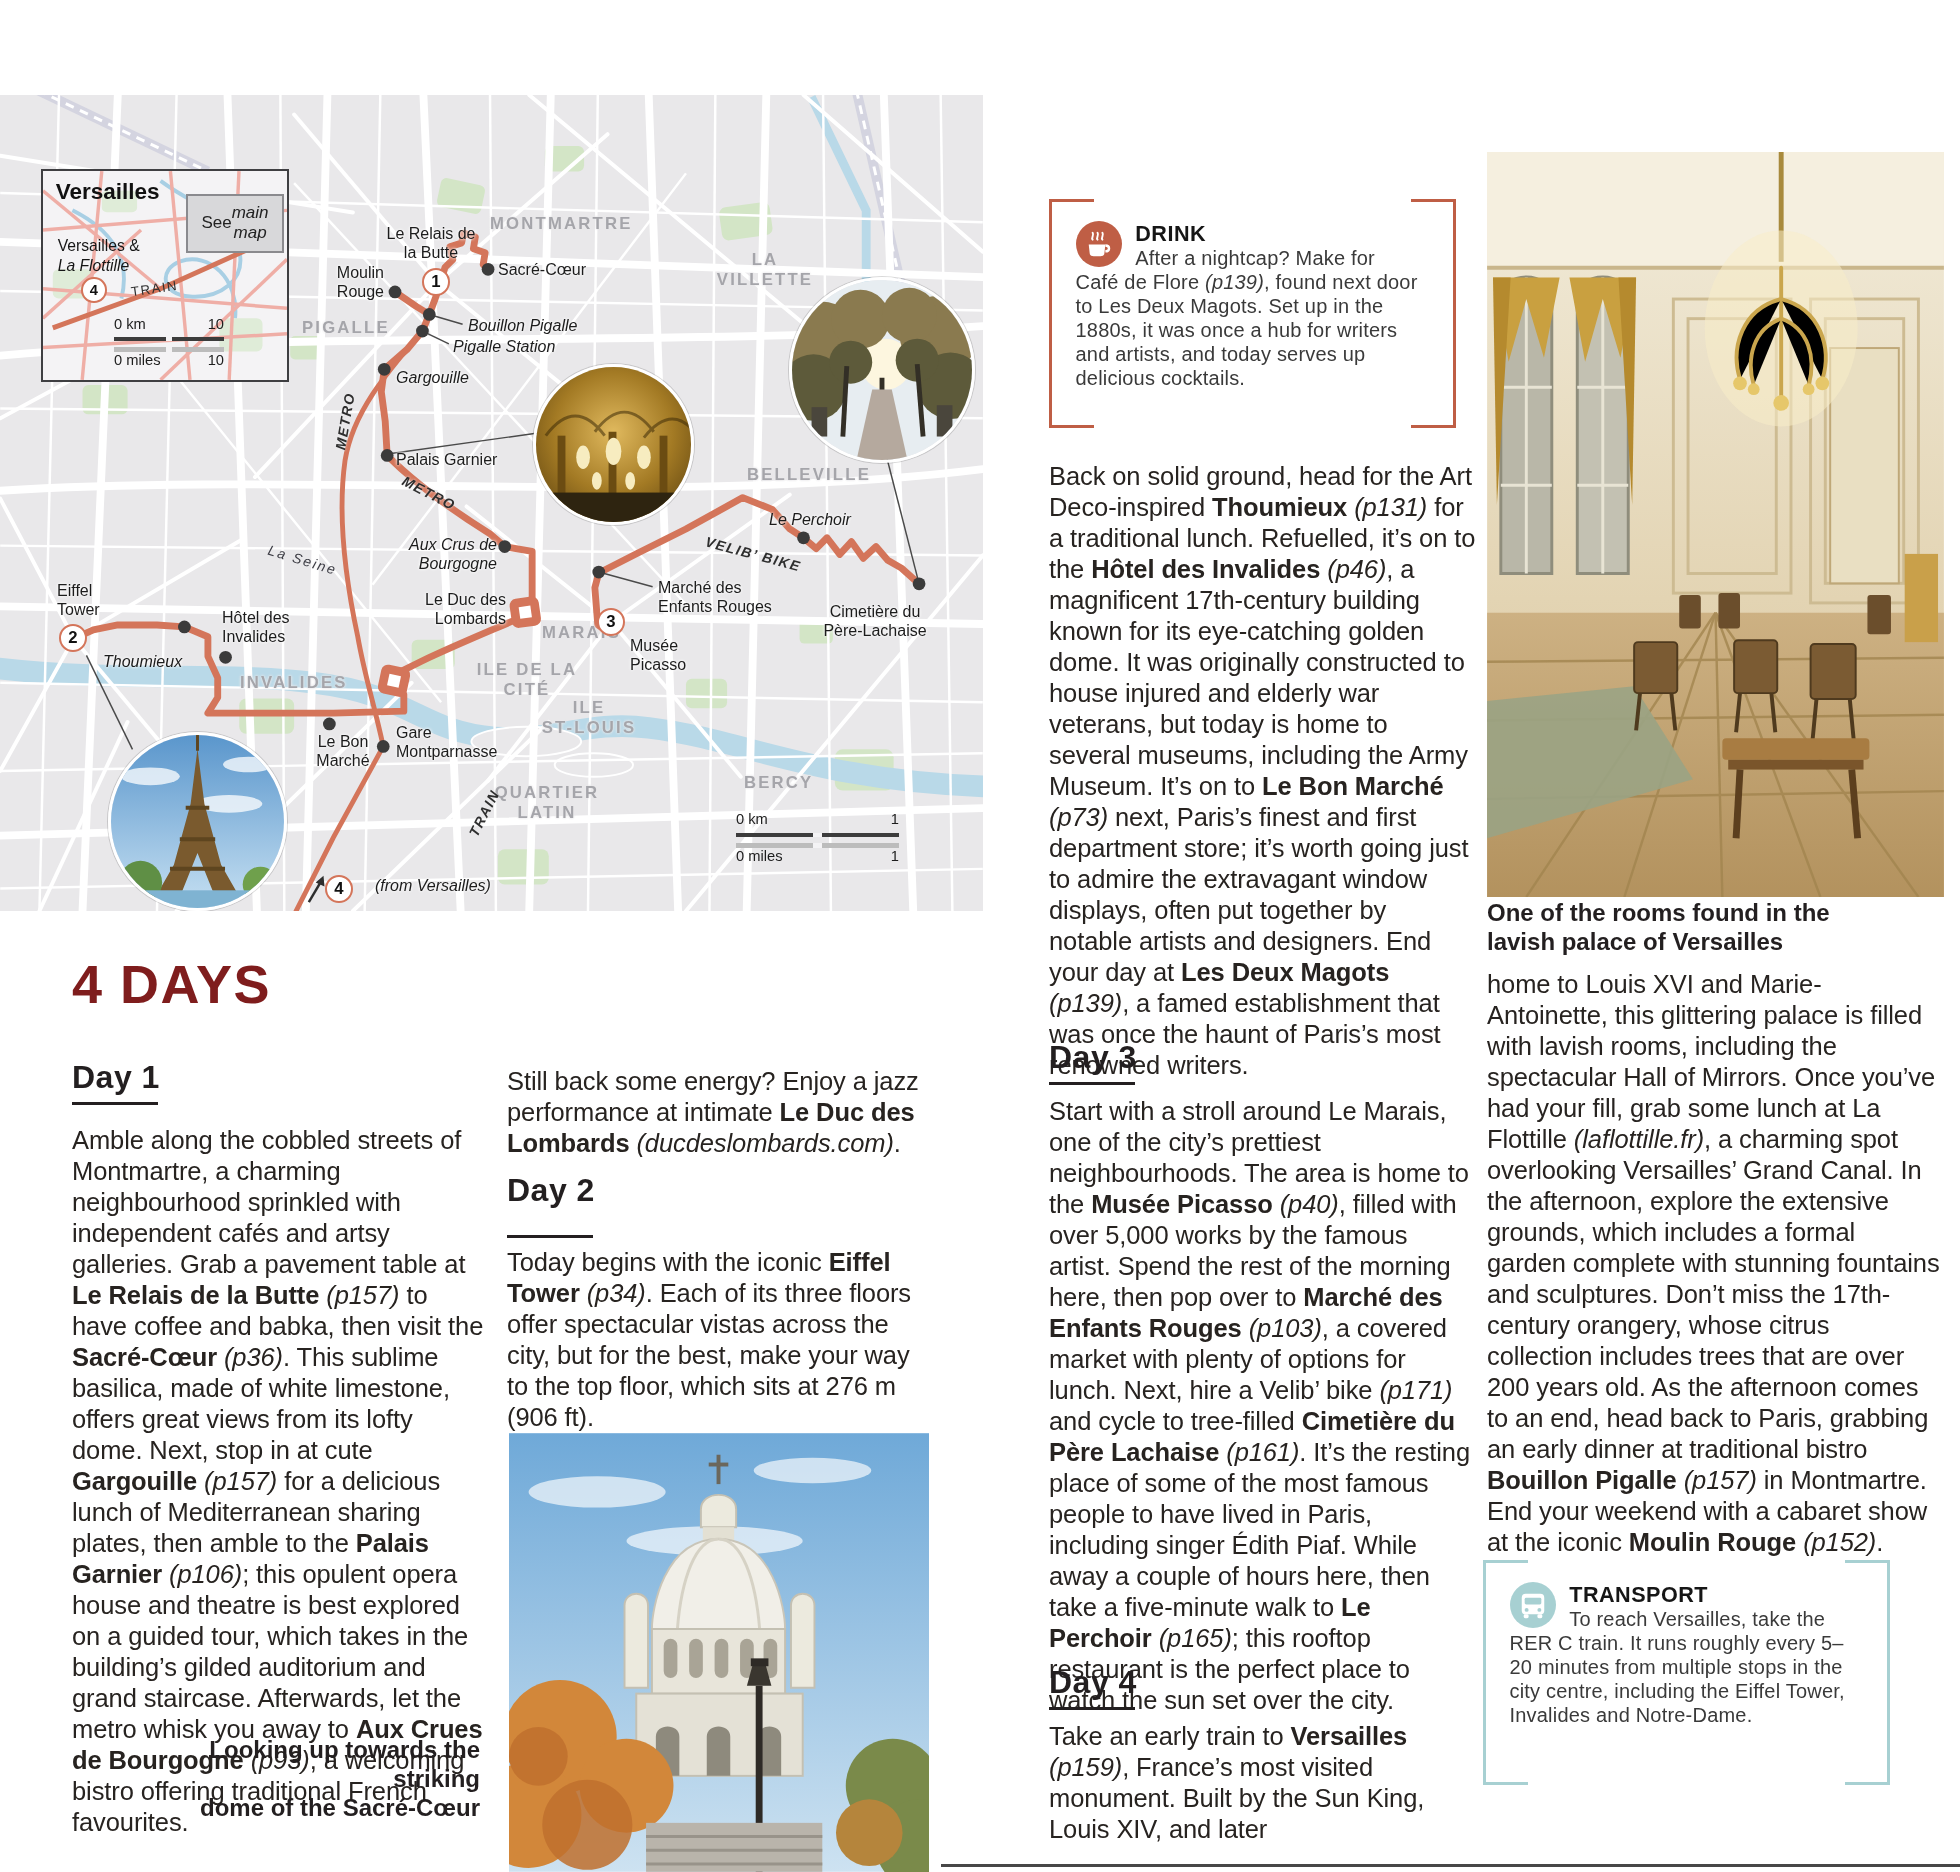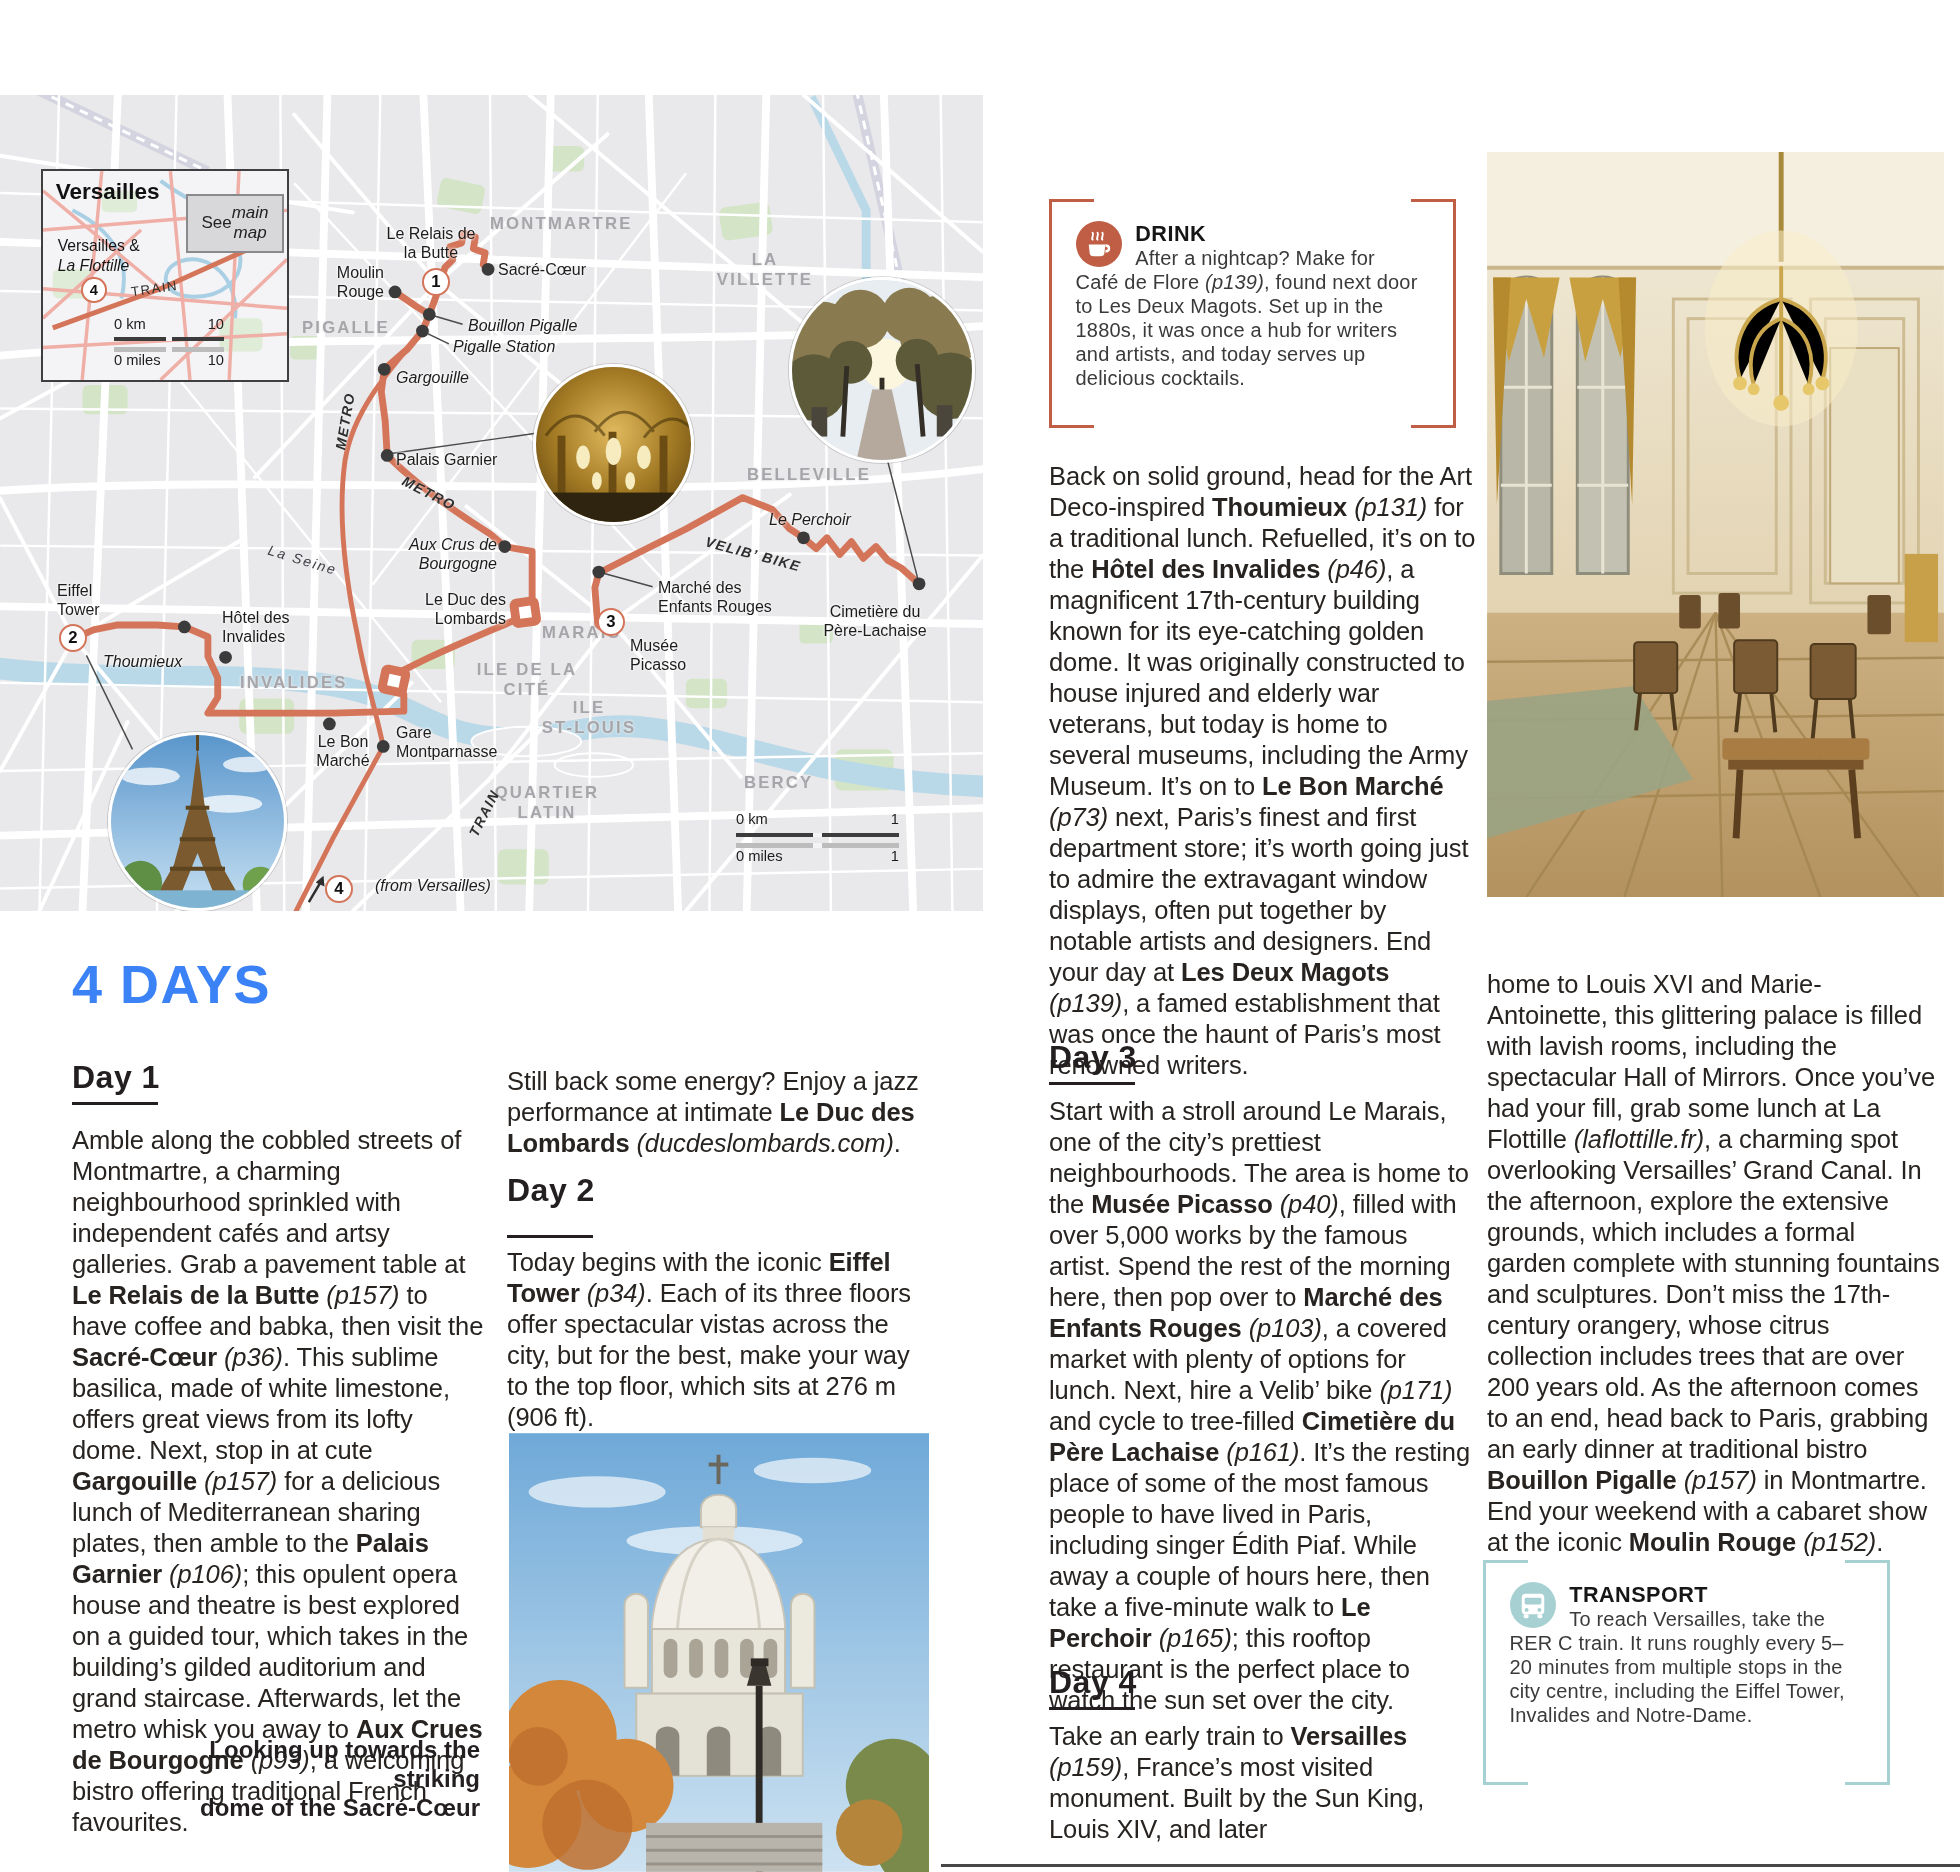--- a/index.html
+++ b/index.html
@@ -613,6 +613,8 @@
       <rect x="426" y="410" width="34" height="90" fill="#c9a04a"></rect>
     </svg>
   </div>
+  <div class="abs caption" style="left:1487px;top:898px;width:412px;">One of the rooms found in the
+lavish palace of Versailles</div>
 
   <div class="abs body" style="left:1049px;top:461px;width:427px;"><span>Back on solid ground, head for the Art Deco-inspired </span><span class="b">Thoumieux</span><span> </span><span class="i">(p131)</span><span> for a traditional lunch. Refuelled, it’s on to the </span><span class="b">Hôtel des Invalides</span><span> </span><span class="i">(p46)</span><span>, a magnificent 17th-century building known for its eye-catching golden dome. It was originally constructed to house injured and elderly war veterans, but today is home to several museums, including the Army Museum. It’s on to </span><span class="b">Le Bon Marché</span><span> </span><span class="i">(p73)</span><span> next, Paris’s finest and first department store; it’s worth going just to admire the extravagant window displays, often put together by notable artists and designers. End your day at </span><span class="b">Les Deux Magots</span><span> </span><span class="i">(p139)</span><span>, a famed establishment that was once the haunt of Paris’s most renowned writers.</span></div>
 

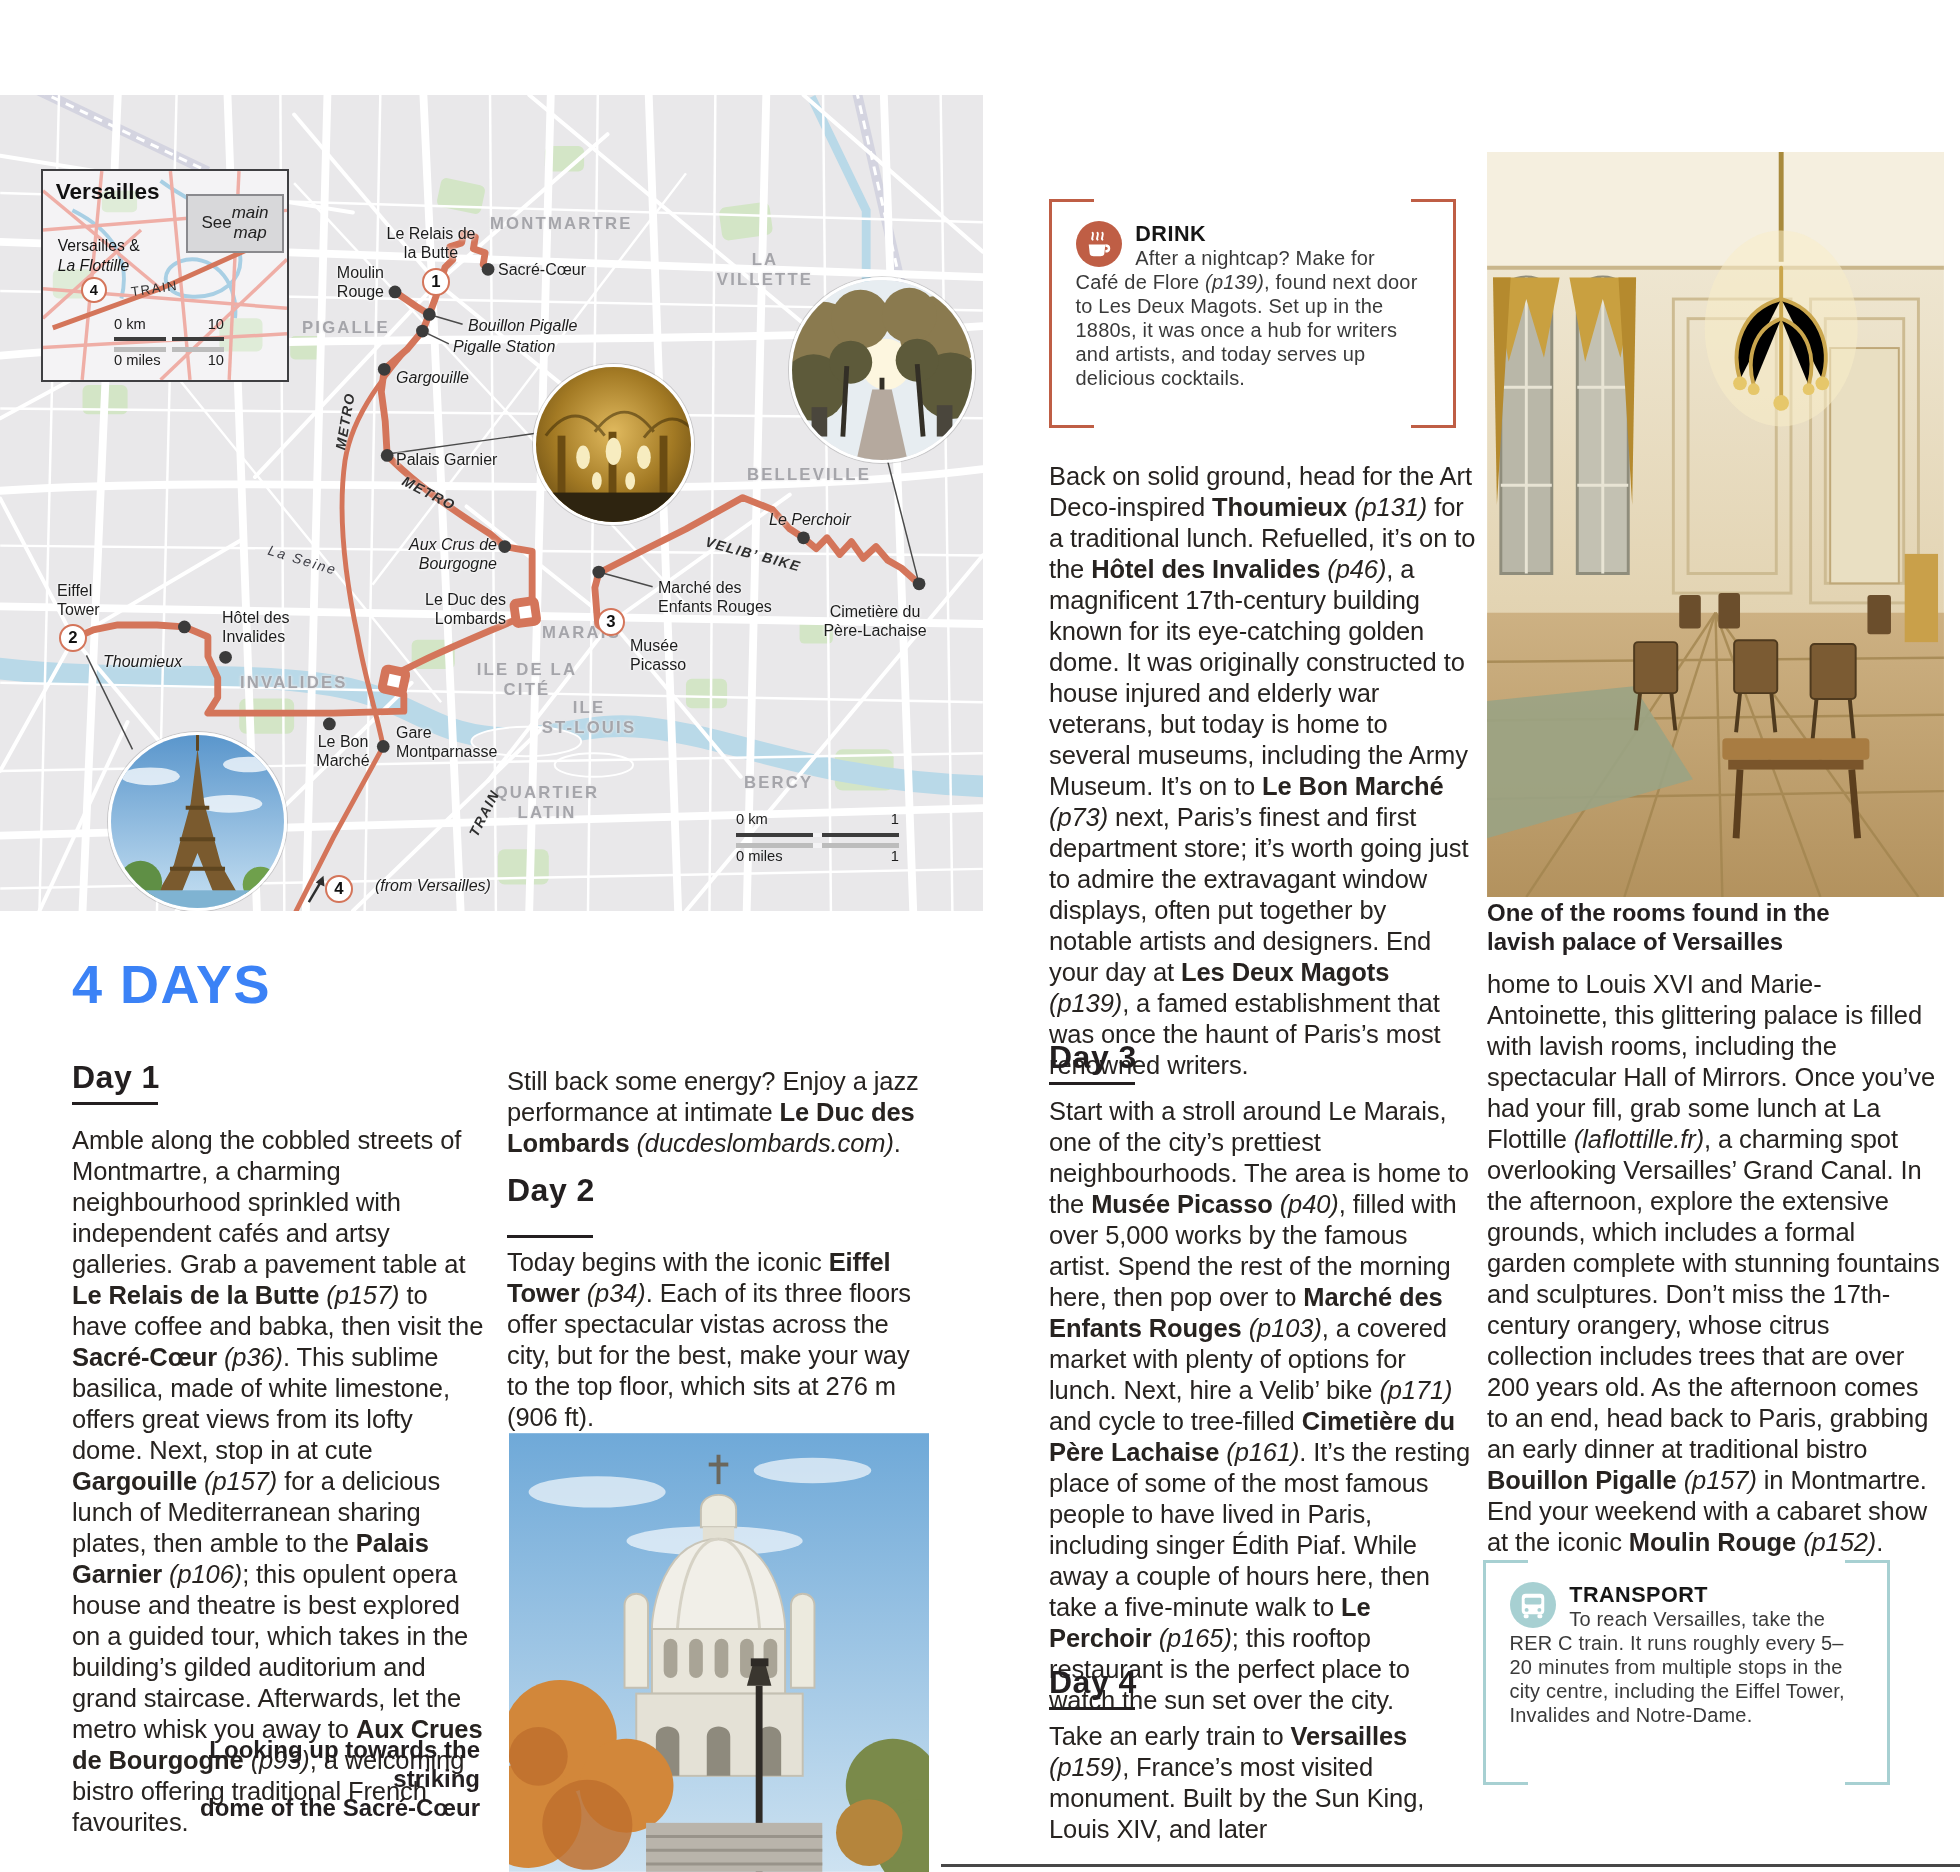--- a/index.html
+++ b/index.html
@@ -33,7 +33,7 @@
   .sbar-top{height:4.9px;background:linear-gradient(90deg,#3c3c3c 0 47%,#f4f3f5 47% 53%,#3c3c3c 53% 100%);}
   .sbar-bot{height:4.9px;background:linear-gradient(90deg,#bcbcbc 0 47%,#f4f3f5 47% 53%,#bcbcbc 53% 100%);margin-top:2.9px;}
   
-  .bighead{font-size:54px;font-weight:bold;letter-spacing:1.5px;color:#3b82f6;}
+  .bighead{font-size:54px;font-weight:bold;letter-spacing:1.5px;color:#7f1d1d;}
   .dayhead{font-size:32px;font-weight:bold;color:#231f20;letter-spacing:0.5px;}
   .dayrule{width:86px;height:3.4px;background:#231f20;}
   .body{font-size:25.5px;line-height:31px;letter-spacing:-0.1px;color:#272320;text-align:left;}

